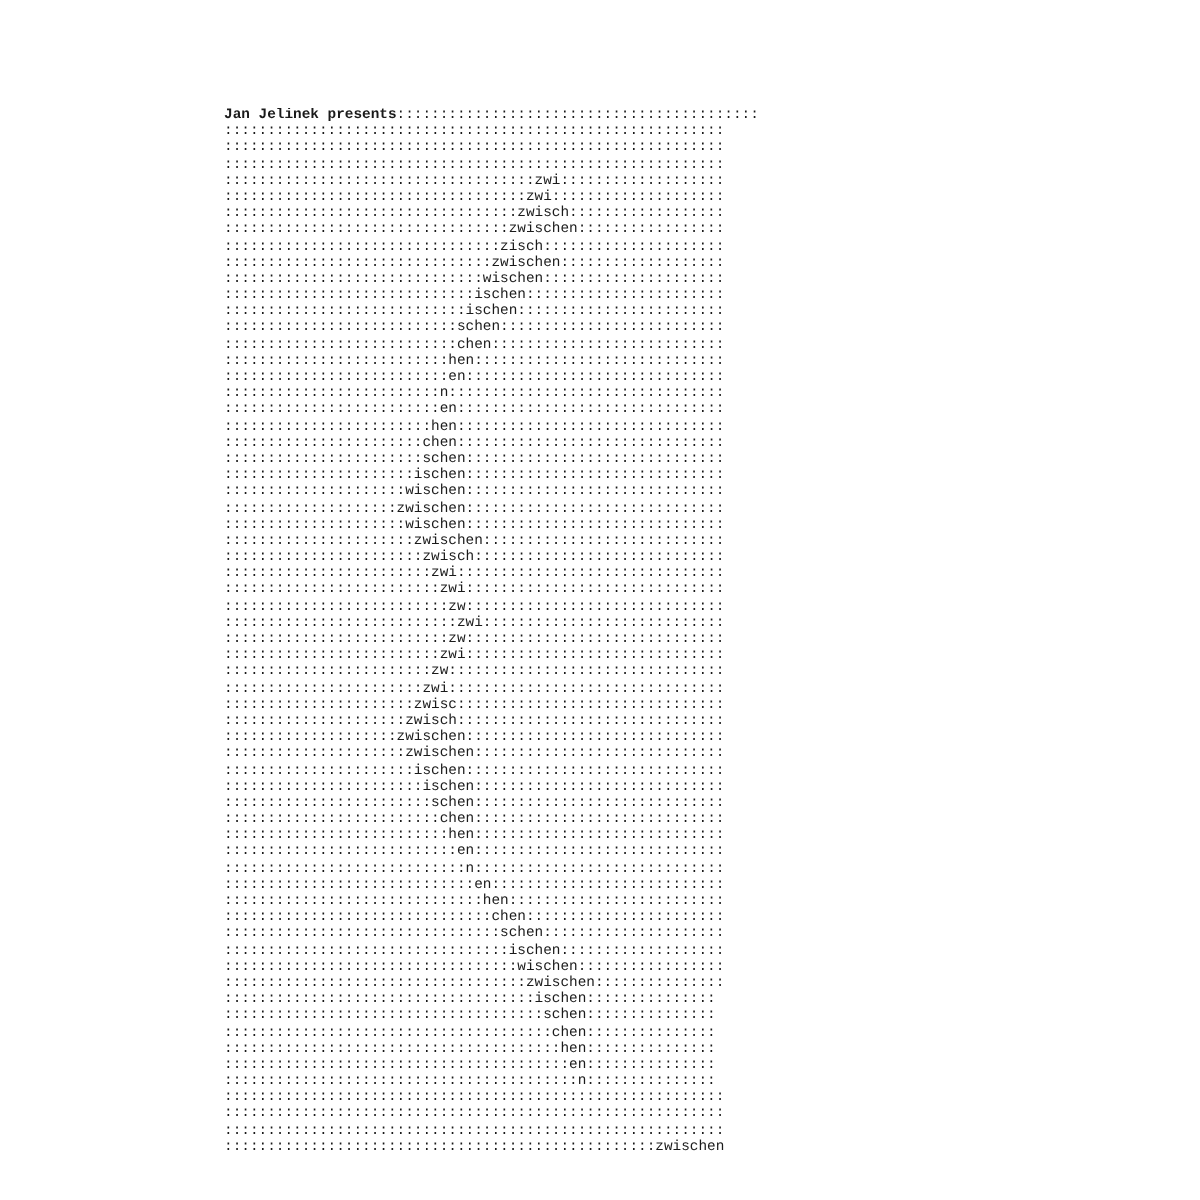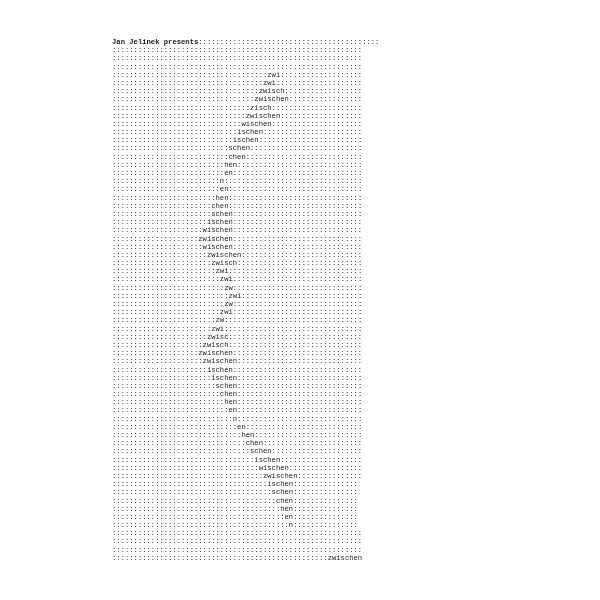--- a/index.html
+++ b/index.html
@@ -19,7 +19,7 @@
   #art {
     position: absolute;
     left: 112px;
-    top: 38px;
+    top: 54px;
     width: 378px;
     height: 524px;
     font-family: "Liberation Mono", "DejaVu Sans Mono", monospace;

